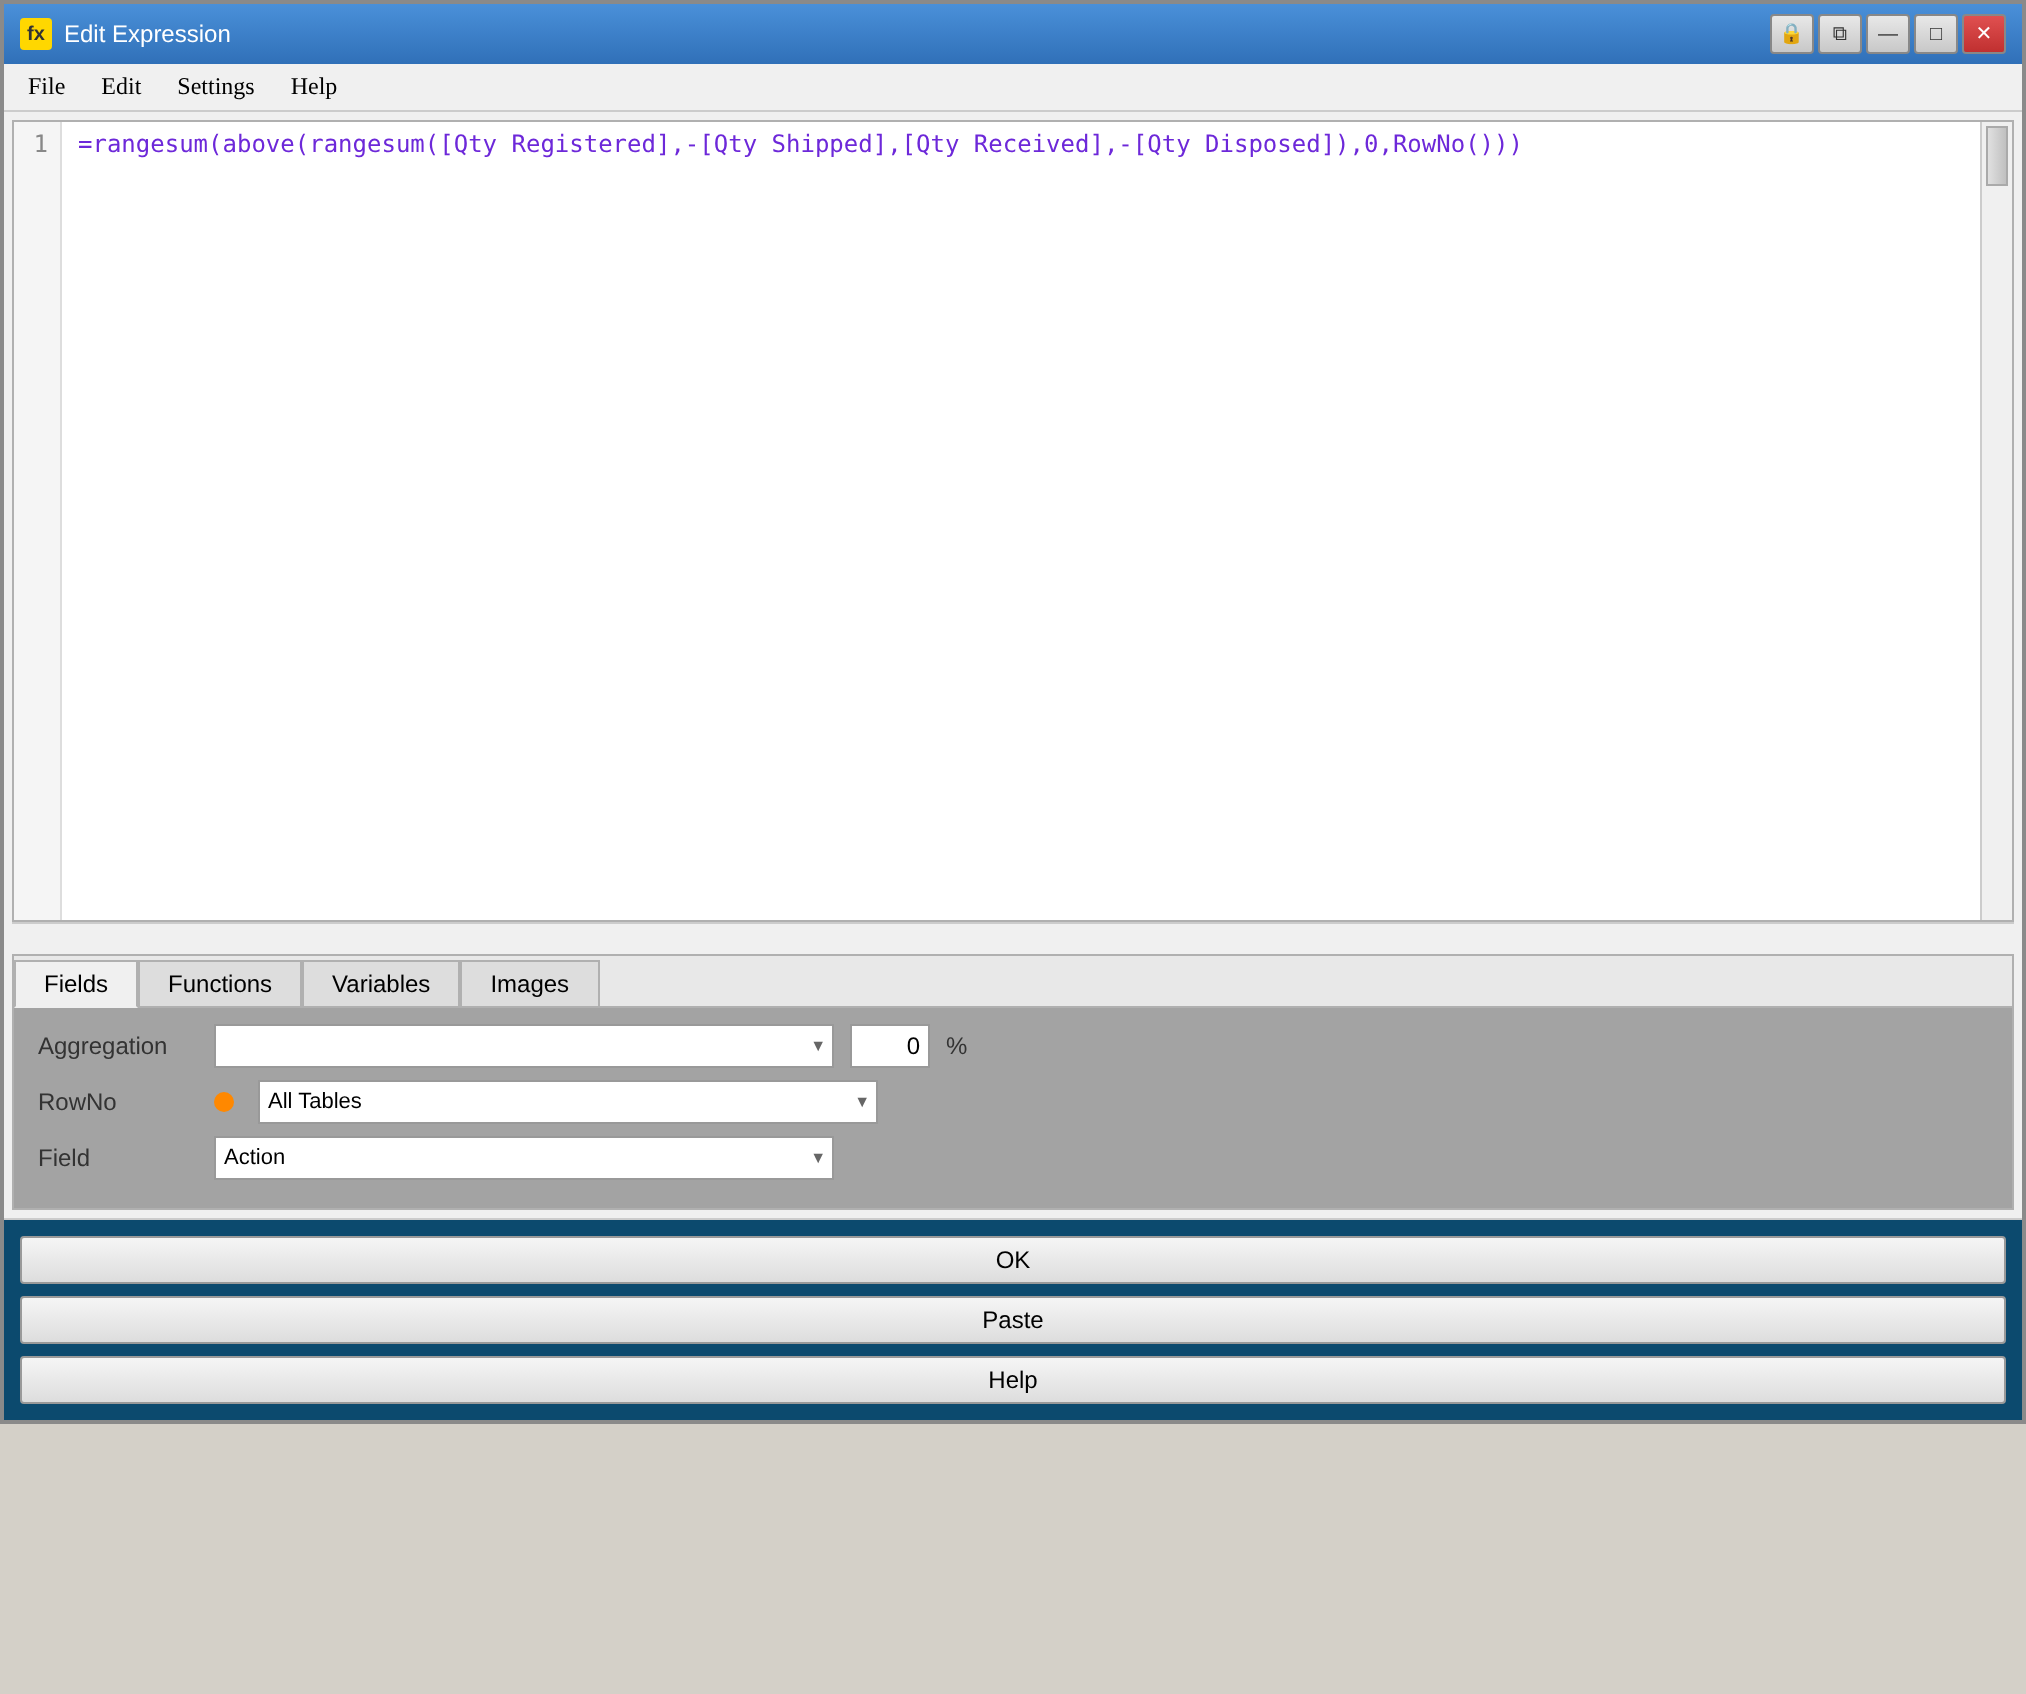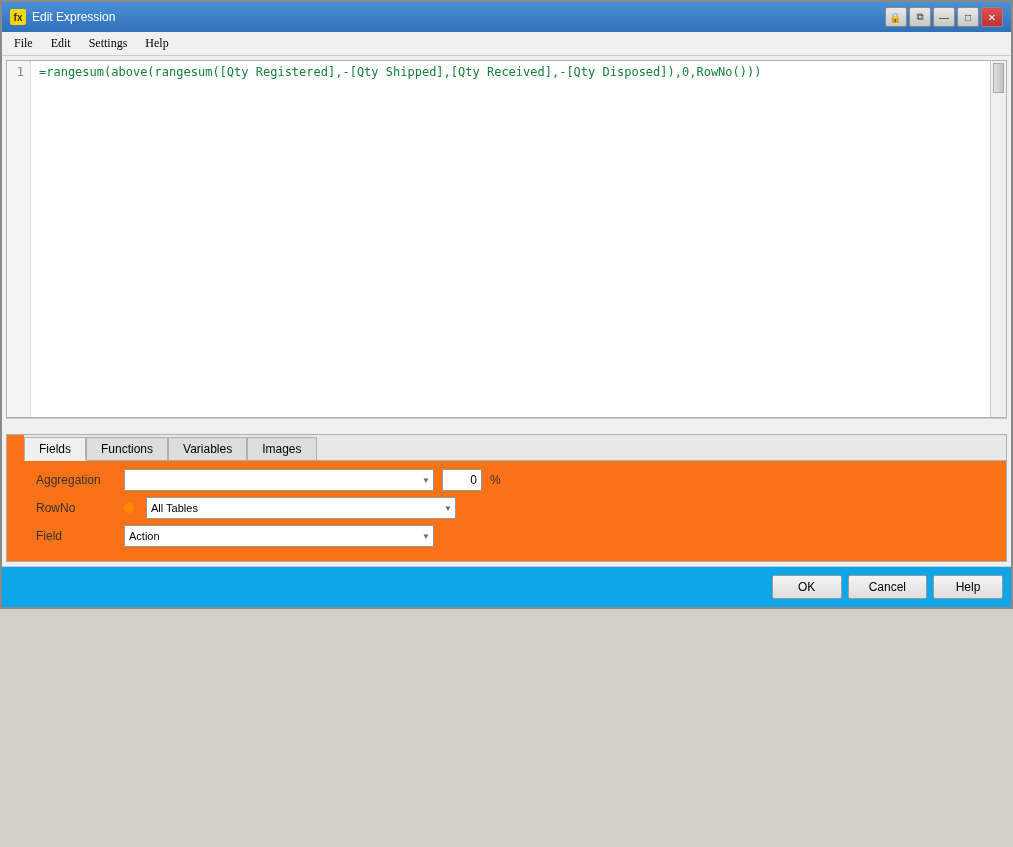--- a/index.html
+++ b/index.html
@@ -13,7 +13,7 @@
     }
     .window {
       width: 1013px;
-      height: 609px;
+      height: 712px;
       display: flex;
       flex-direction: column;
       border: 2px solid #8a8a8a;

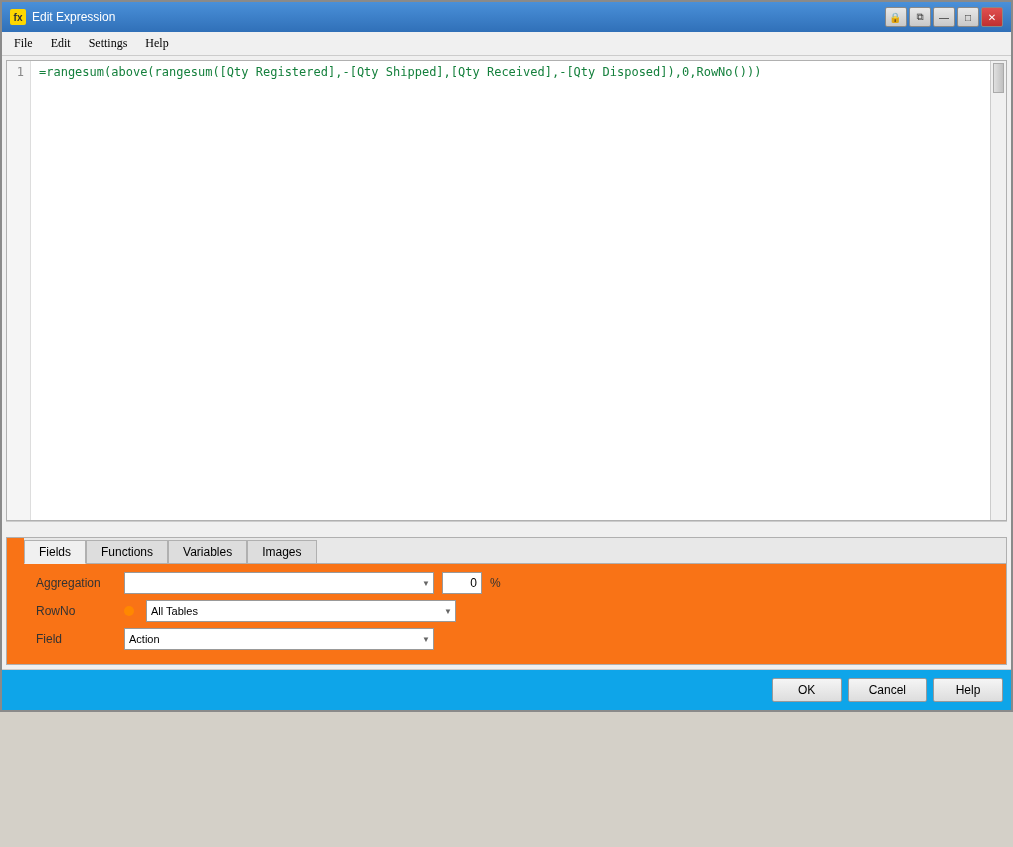--- a/index.html
+++ b/index.html
@@ -116,7 +116,7 @@
       padding: 4px 8px;
       font-family: monospace;
       font-size: 12px;
-      color: #15803d;
+      color: #6d28d9;
       overflow: auto;
     }
     .scrollbar-v {

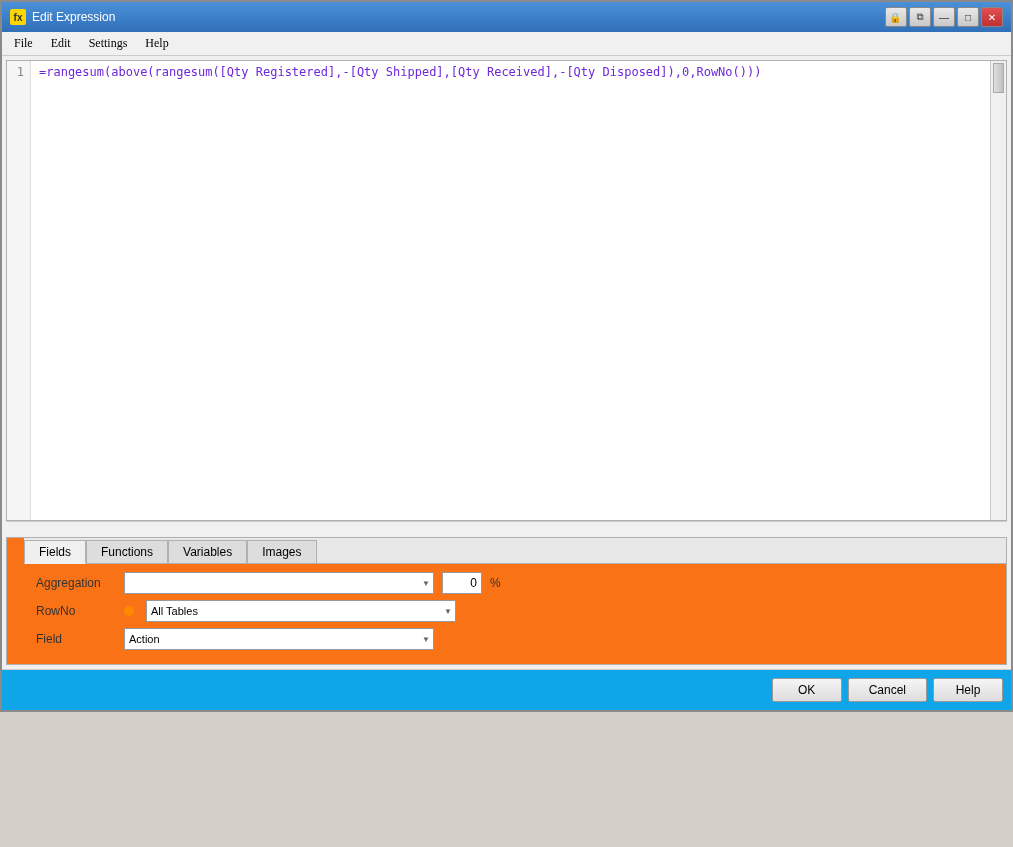--- a/index.html
+++ b/index.html
@@ -133,11 +133,10 @@
       margin: 2px;
     }
     .bottom-panel {
-      background: #f97316;
+      background: #a3a3a3;
       border: 1px solid #b0b0b0;
       margin: 0 4px 4px 4px;
       flex-shrink: 0;
-      padding-left: 17px;
     }
     .tabs-row {
       display: flex;

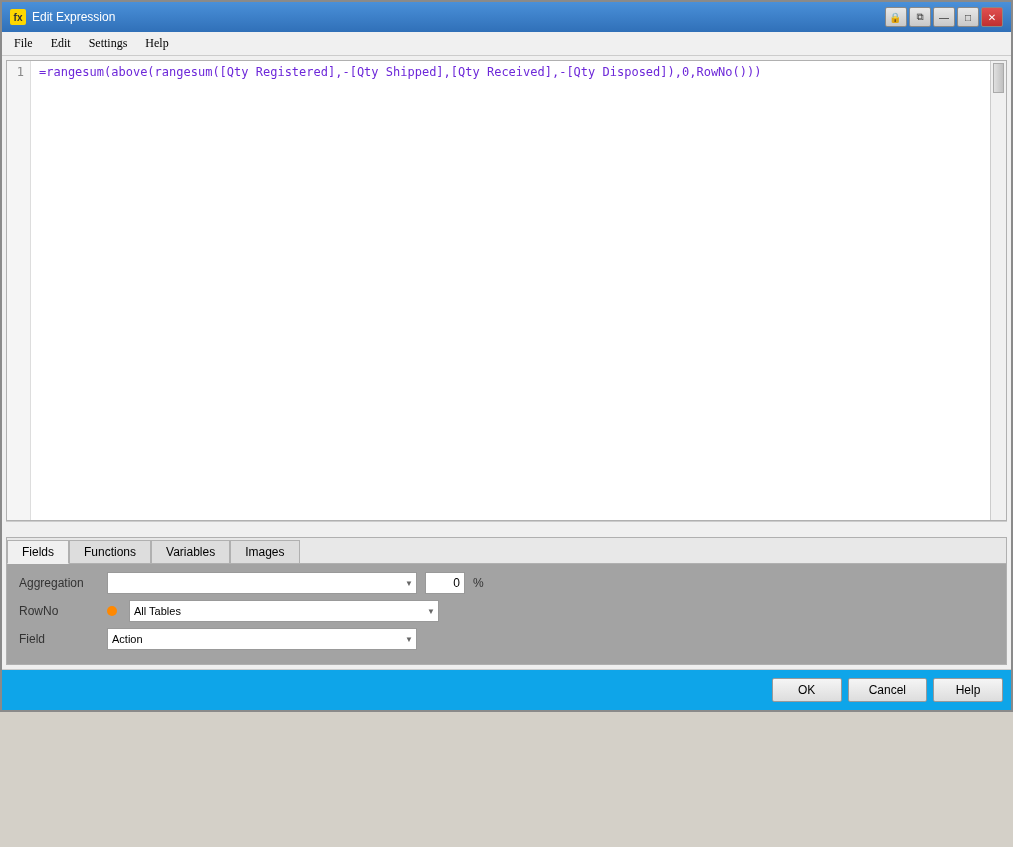--- a/index.html
+++ b/index.html
@@ -253,8 +253,9 @@
       padding: 8px 8px;
       gap: 6px;
       border-top: 1px solid #ccc;
-      background: #0ea5e9;
-      flex-shrink: 0;
+      background: #0c4a6e;
+      flex-shrink: 0;
+      flex-direction: column;
     }
     .dialog-btn {
       padding: 4px 20px;

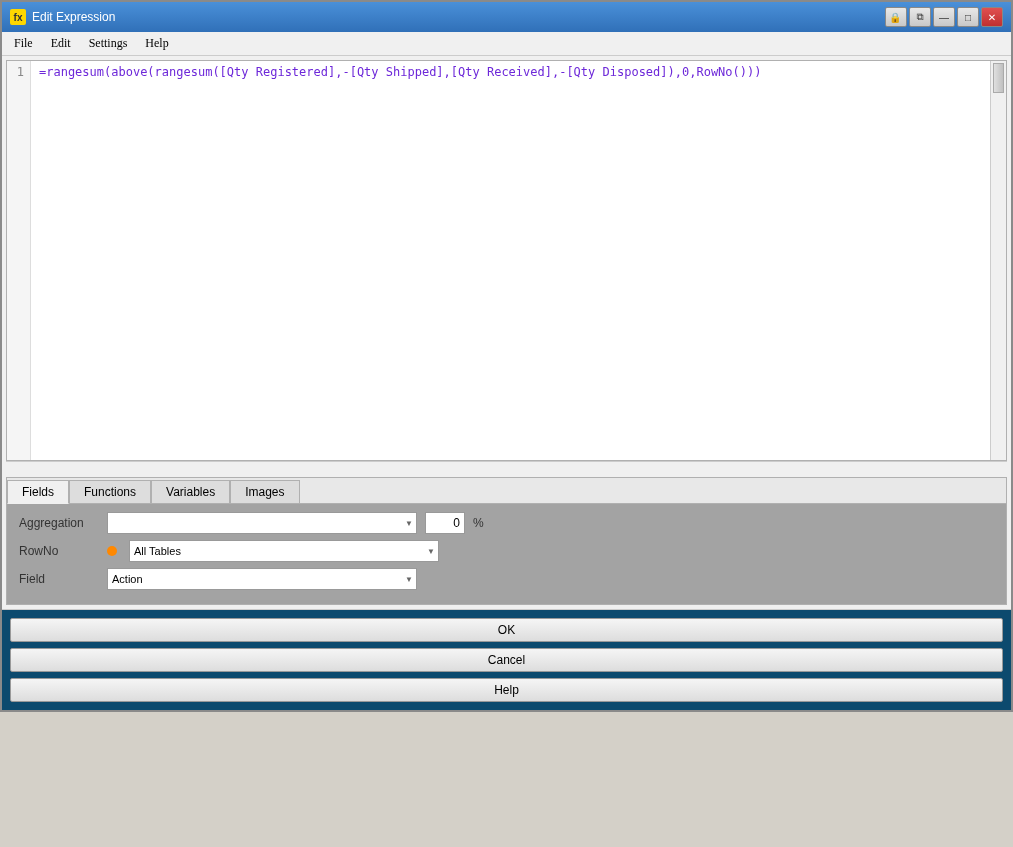--- a/index.html
+++ b/index.html
@@ -376,7 +376,7 @@
 
   <div class="bottom-buttons">
     <button class="dialog-btn">OK</button>
-    <button class="dialog-btn">Cancel</button>
+    <button class="dialog-btn">Paste</button>
     <button class="dialog-btn">Help</button>
   </div>
 </div>

